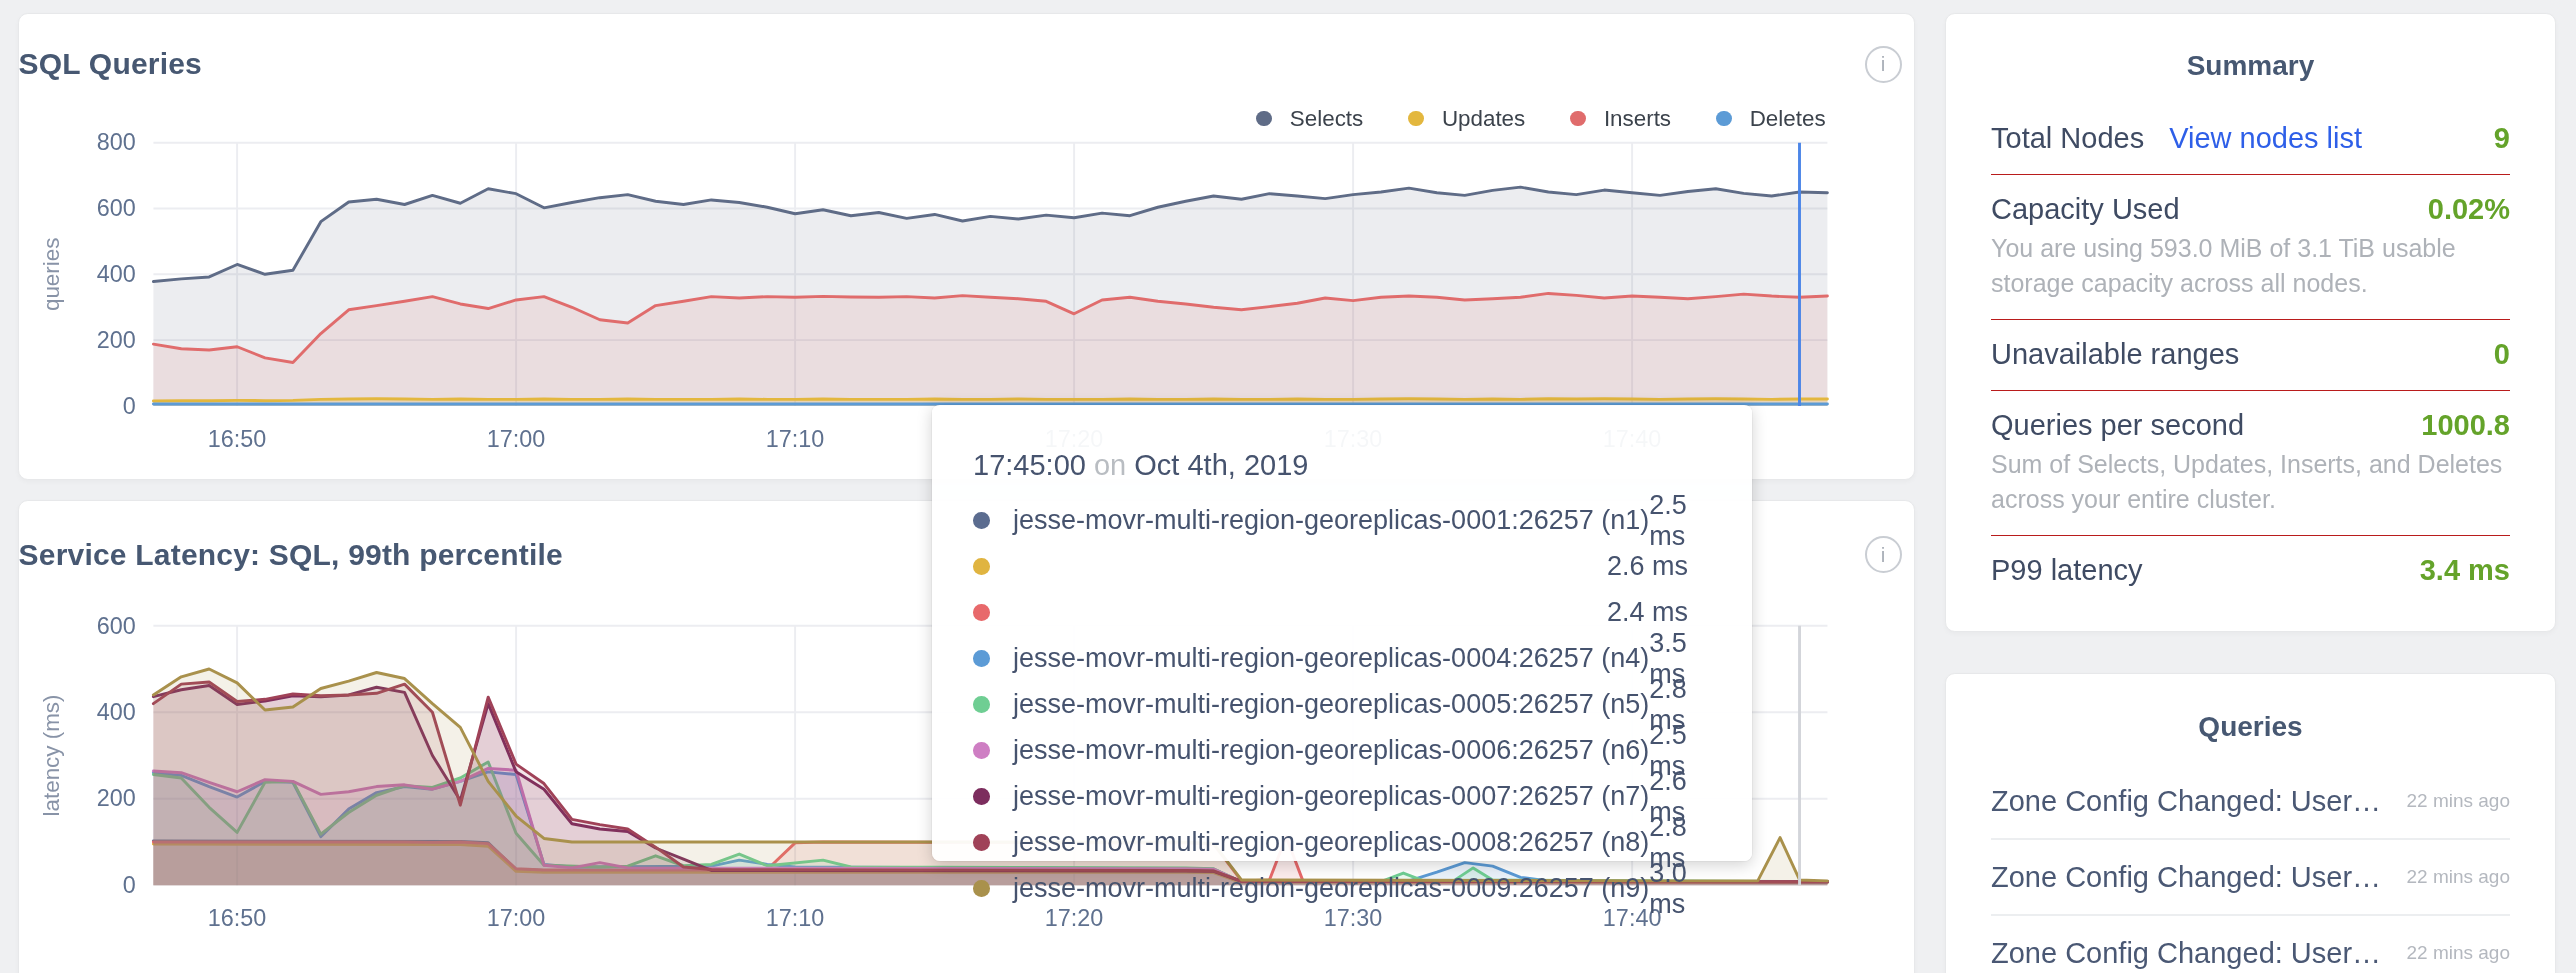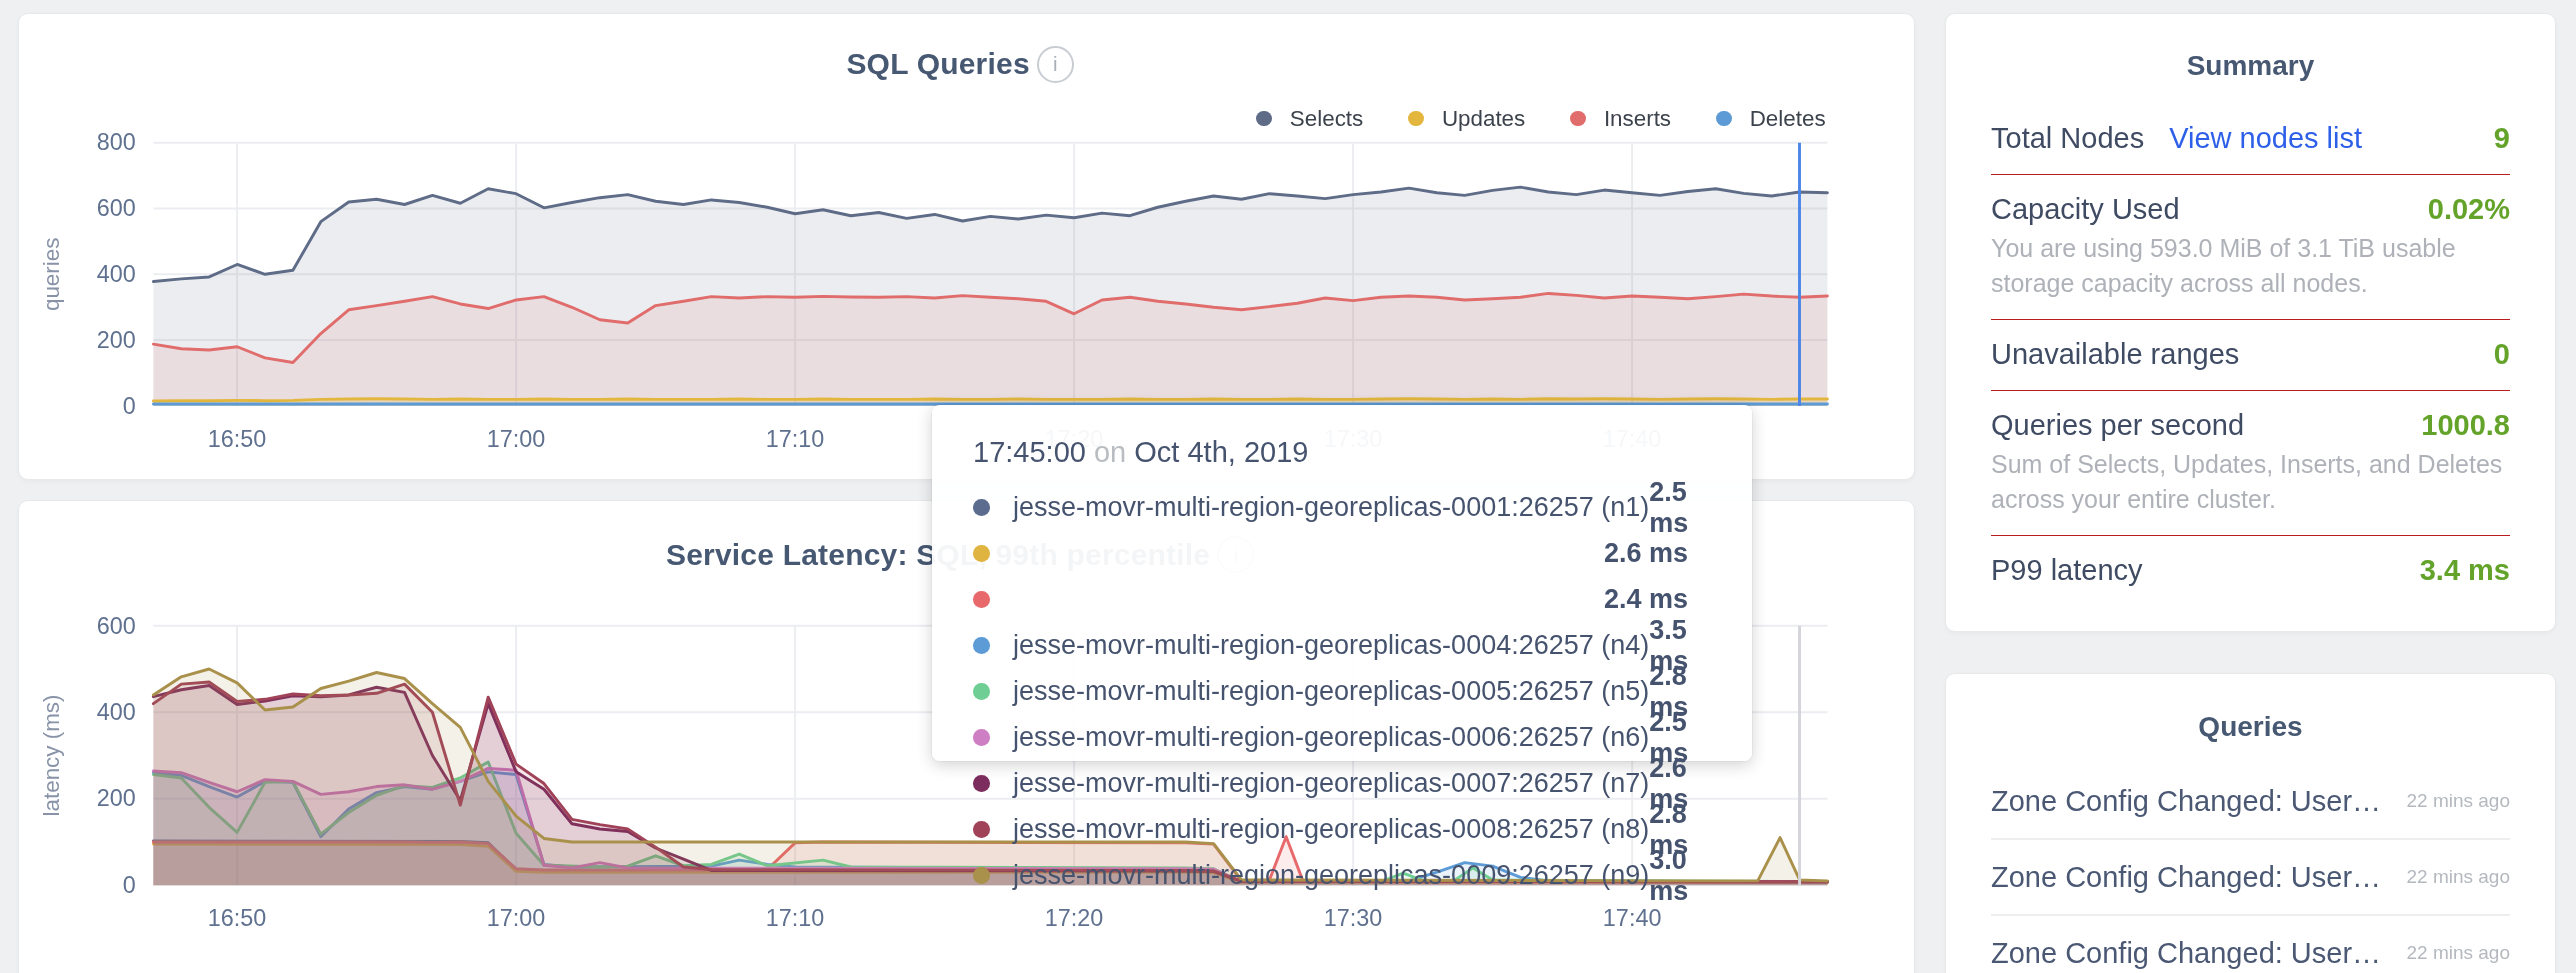--- a/index.html
+++ b/index.html
@@ -16,7 +16,7 @@
   #card-summary{left:1945px;top:12.7px;width:611px;height:619px;padding:29px 45px}
   #card-events{left:1945px;top:673px;width:611px;height:351px;padding:29px 45px}
 
-  .chart-title-row{position:absolute;top:32px;left:0;right:12px;display:flex;justify-content:center;align-items:center;gap:7px;z-index:2}
+  .chart-title-row{position:absolute;top:32px;left:0;right:12px;display:flex;justify-content:space-between;align-items:center;gap:7px;z-index:2}
   .chart-title{font-size:30px;font-weight:700;color:#475872;letter-spacing:0.2px}
   .info-icon{width:33px;height:33px;border:2.9px solid #c9cdd3;border-radius:50%;color:#a9afb8;
     font-size:20.5px;font-weight:400;display:flex;align-items:center;justify-content:center;flex:none}

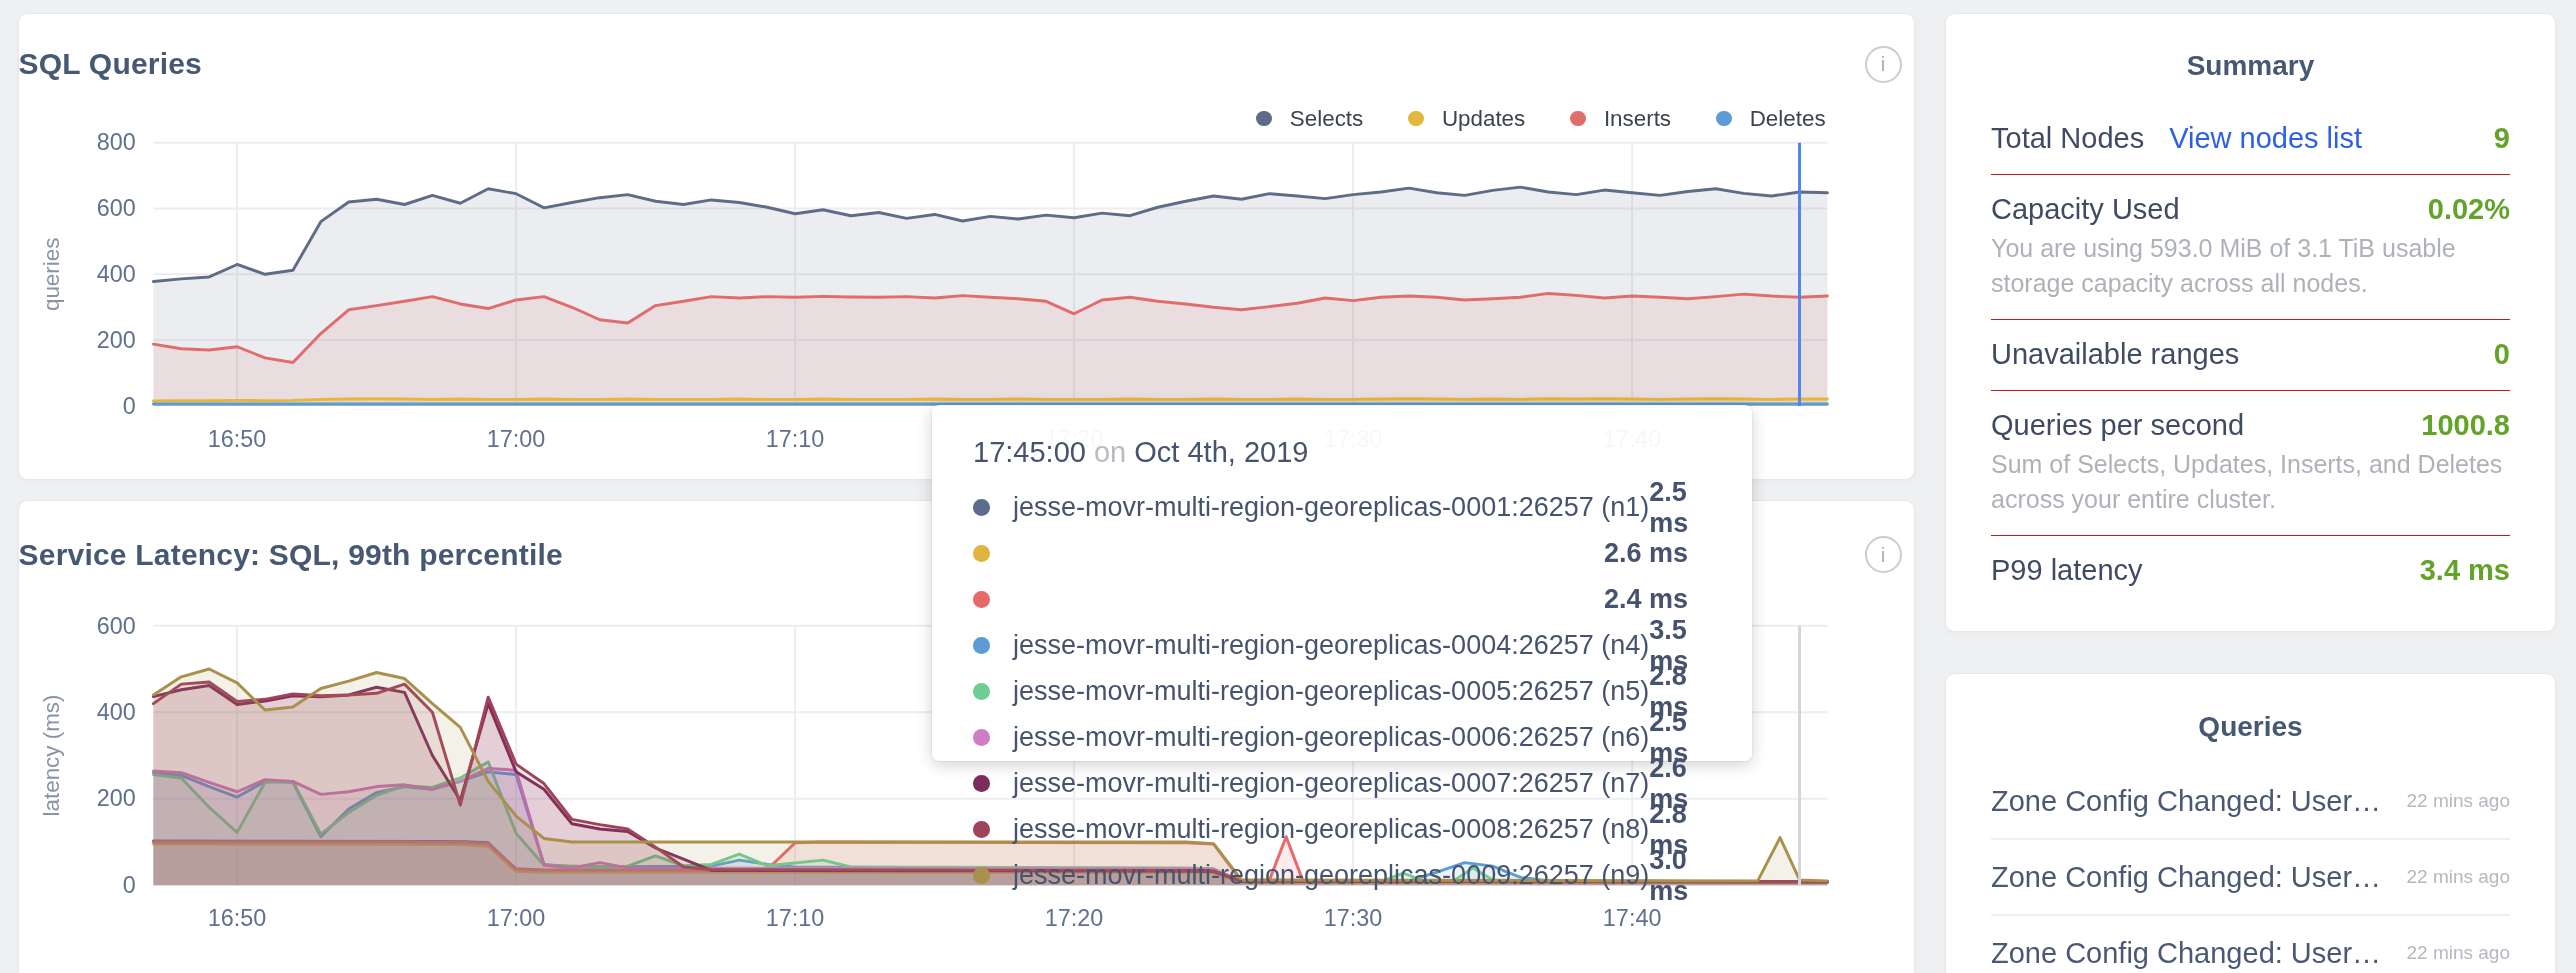--- a/index.html
+++ b/index.html
@@ -29,10 +29,10 @@
   text.ylab{font-family:"Liberation Sans",sans-serif;font-size:23px;fill:#8893a7}
 
   #tooltip{
-    position:absolute;left:932px;top:405px;width:820px;height:356px;box-sizing:border-box;
+    position:absolute;left:932px;top:405px;width:820px;height:456px;box-sizing:border-box;
     background:rgba(255,255,255,0.94);border-radius:7.8px;z-index:10;
     box-shadow:0 3.9px 15.6px rgba(0,0,0,0.18),0 0 0 1px rgba(0,0,0,0.03);
-    padding:31px 39px 0 41px;
+    padding:44px 39px 0 41px;
   }
   .tt-header{font-size:29px;color:#46536e;margin-bottom:15.6px}
   .tt-on{color:#b9bdc2}

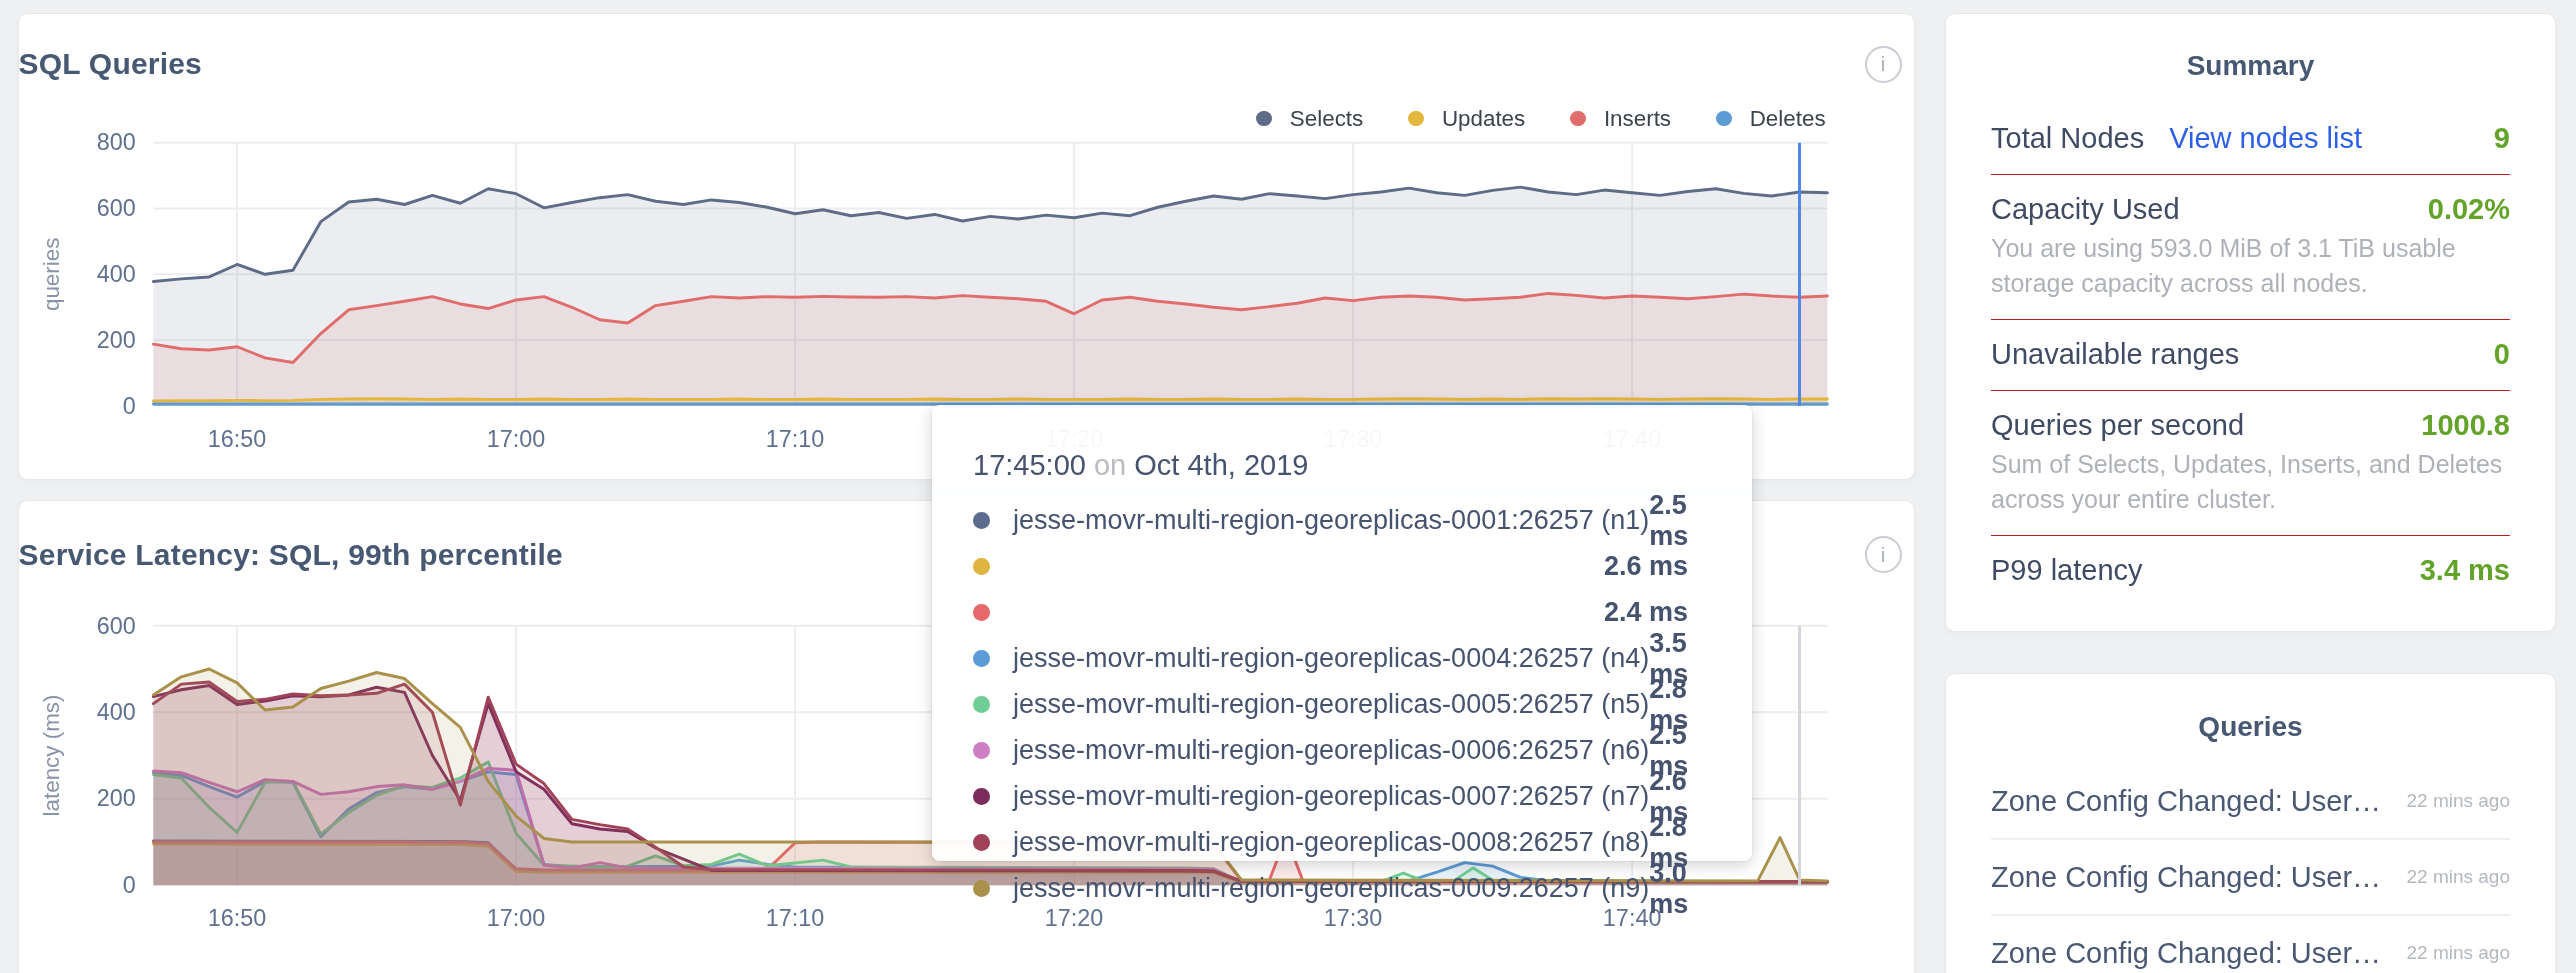--- a/index.html
+++ b/index.html
@@ -39,7 +39,7 @@
   .tt-row{display:flex;align-items:center;height:46px;font-size:27px;color:#46536e}
   .tt-dot{width:16.6px;height:16.6px;border-radius:50%;margin-right:23.4px;flex:none}
   .tt-name{white-space:nowrap}
-  .tt-val{margin-left:auto;font-weight:700;margin-right:25px}
+  .tt-val{margin-left:auto;font-weight:400;margin-right:25px}
 
   .panel-title{text-align:center;font-size:28px;font-weight:700;color:#475872;margin:7.8px 0 21.5px}
   .sum-row{border-top:1px solid #b91c1c;padding:18.5px 0}

